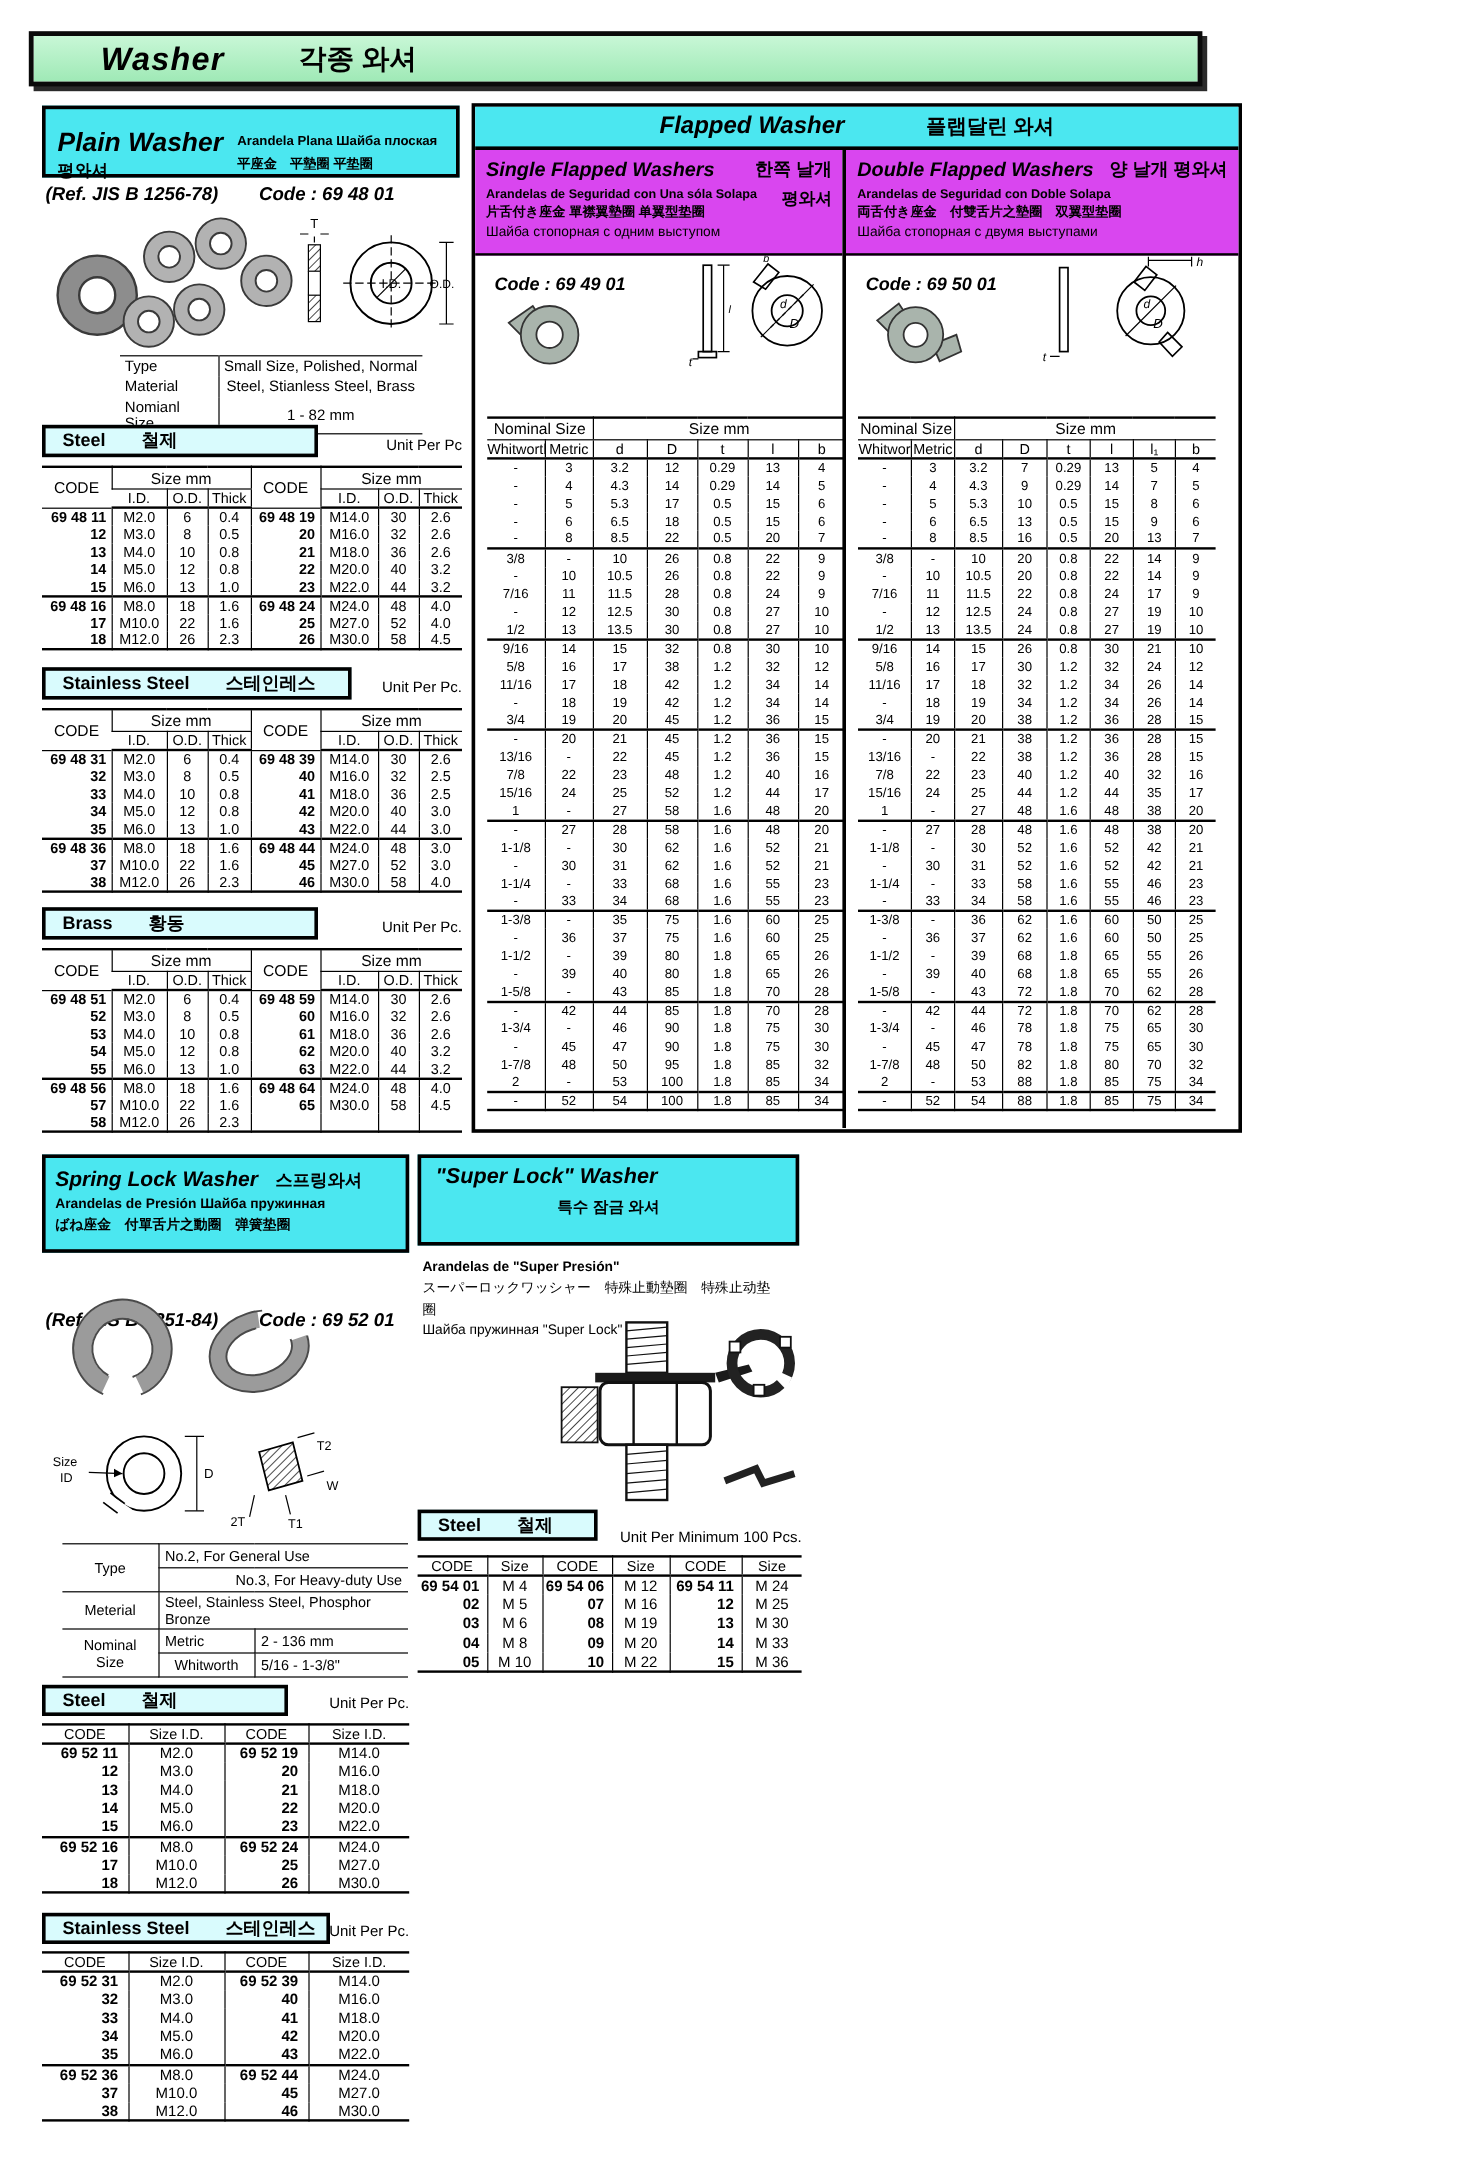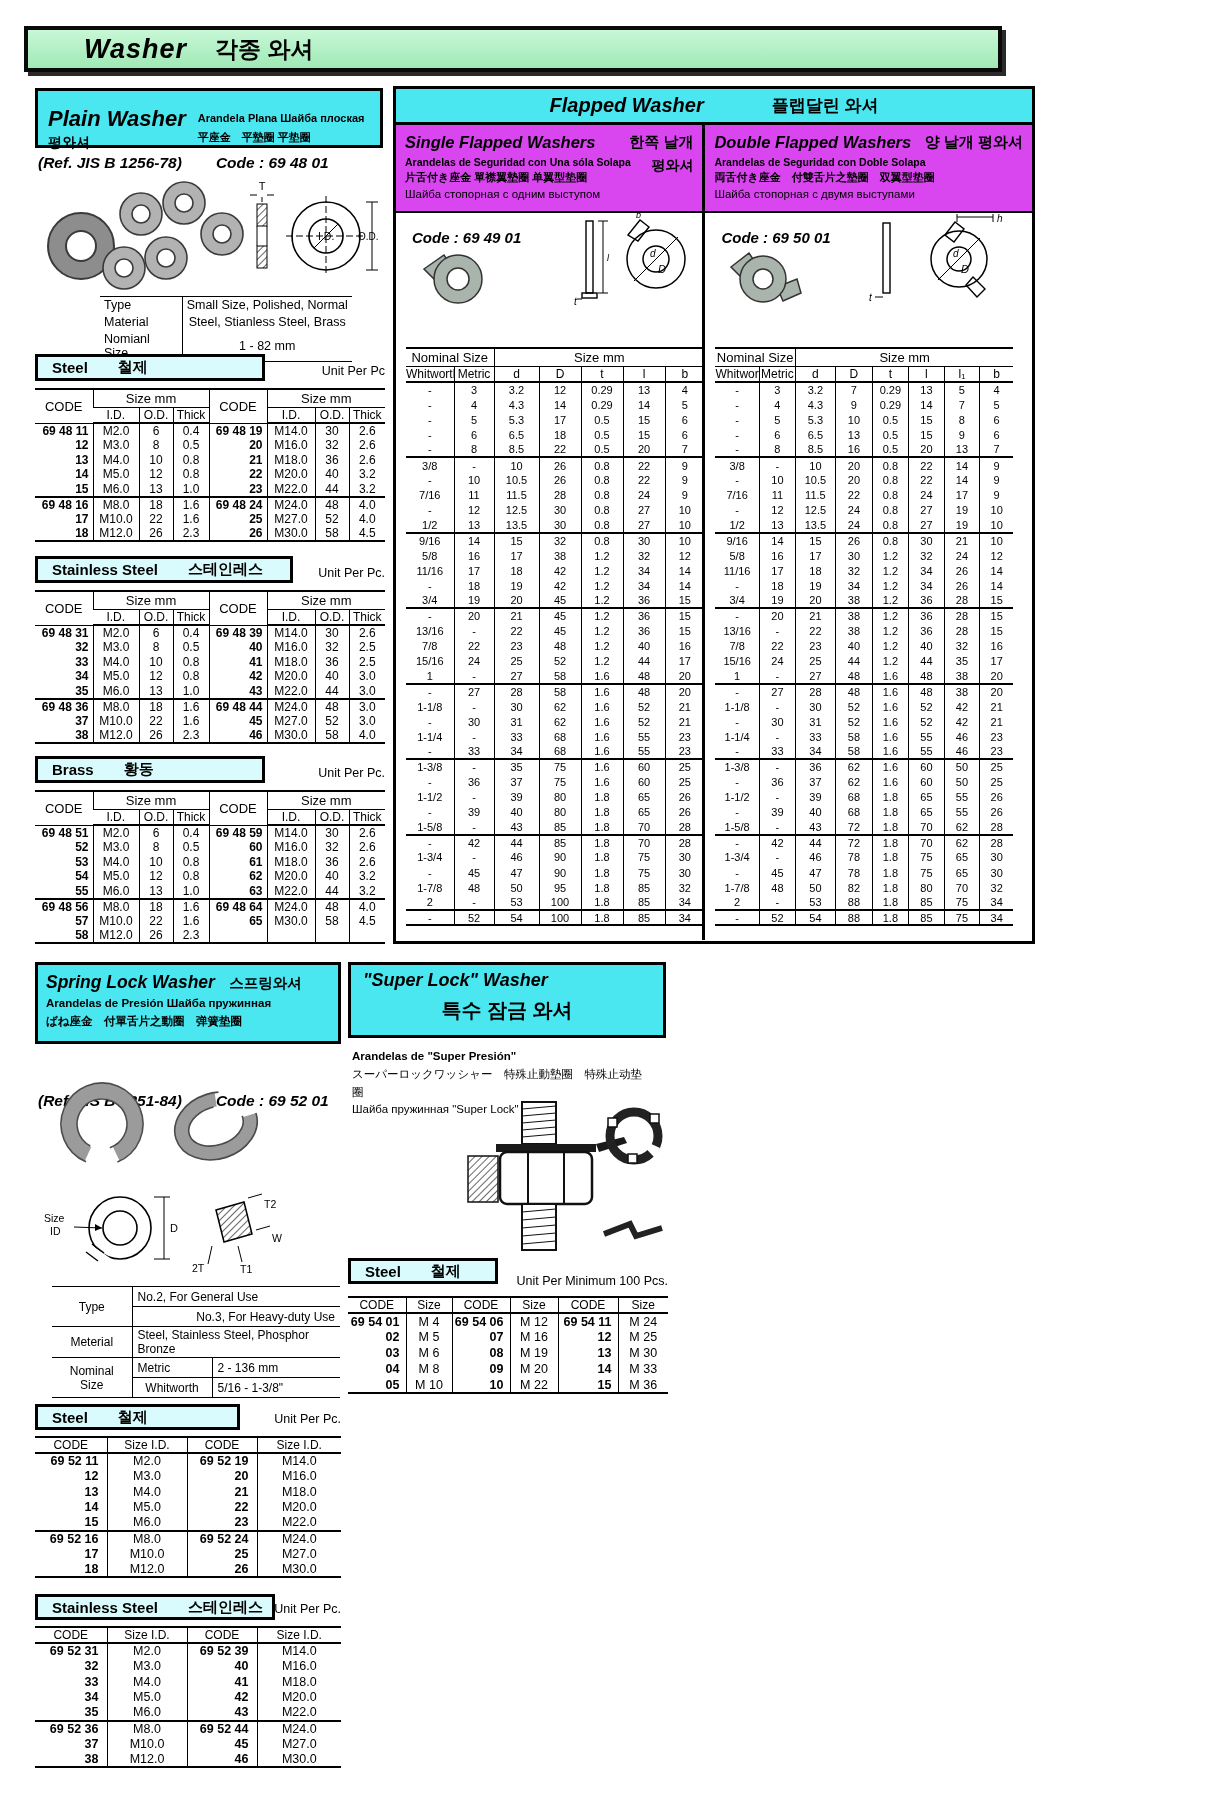--- a/index.html
+++ b/index.html
@@ -9,7 +9,7 @@
 
   
   .banner{left:24px;top:26px;width:978px;height:46px;border:4px solid #0a0a0a;
-    background:linear-gradient(#c8f7d6,#9fe9b6);display:flex;align-items:center;gap:28px;padding-left:56px;
+    background:linear-gradient(#c8f7d6,#9fe9b6);display:flex;align-items:center;gap:62px;padding-left:56px;
     box-shadow:4px 4px 0 #2a2a2a}
   .banner .b-en{font-style:italic;font-weight:bold;font-size:27px;letter-spacing:1px}
   .banner .b-kr{font-weight:bold;font-size:23px}

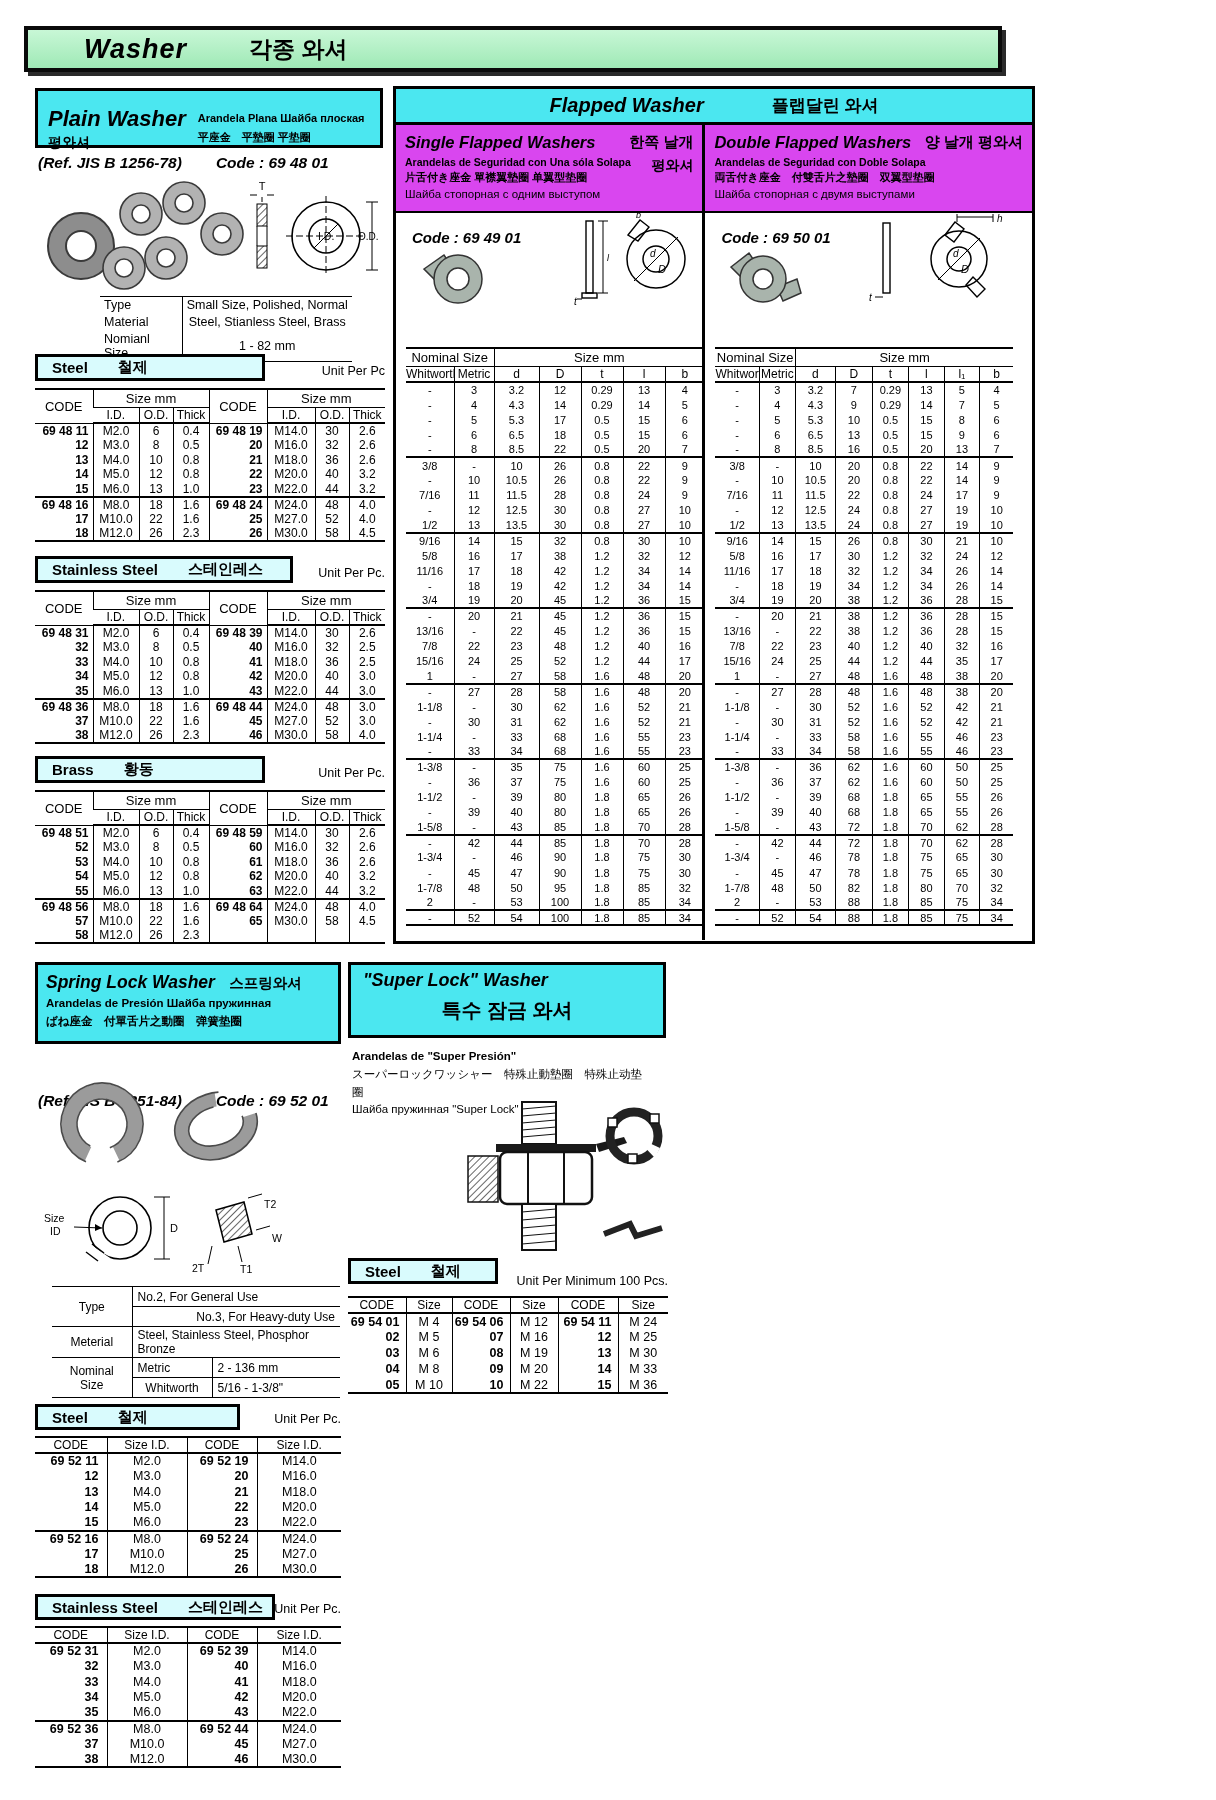--- a/index.html
+++ b/index.html
@@ -95,7 +95,7 @@
   
   .super-hdr{left:348px;top:962px;width:318px;height:76px;padding:5px 12px}
   .super-hdr .l1{font-style:italic;font-weight:bold;font-size:18px}
-  .super-hdr .l2{font-weight:bold;font-size:20px;text-align:center;margin-top:6px}
+  .super-hdr .l2{font-weight:bold;font-size:13px;text-align:center;margin-top:6px}
   .super-lines{left:352px;top:1048px;width:300px;line-height:1.55;font-size:11.5px}
   .super-lines .es{font-weight:bold}
 

